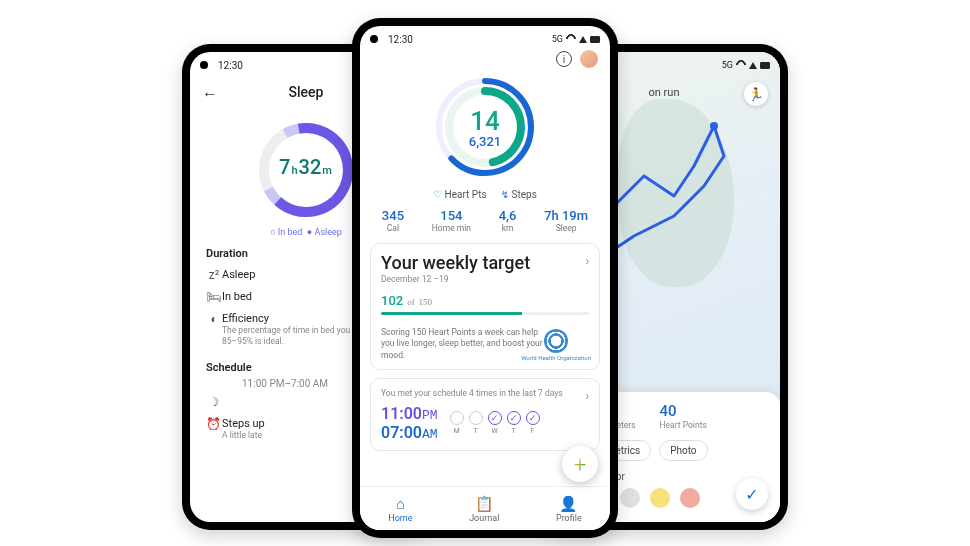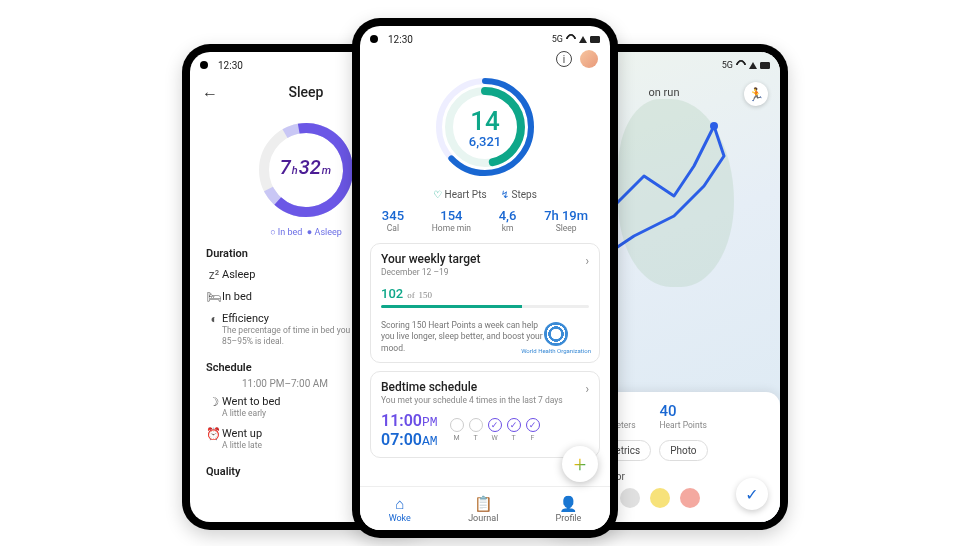--- a/index.html
+++ b/index.html
@@ -24,7 +24,7 @@
   .sleep-header .back { font-size:16px; color:#333; }
   .sleep-header .title { flex:1; text-align:center; font-size:14px; font-weight:500; color:#222; margin-right:16px; }
   .sleep-ring-wrap { display:flex; justify-content:center; padding:6px 0 2px; }
-  .sleep-value { text-align:center; color:#4c1d95; font-weight:500;font-style:italic; }
+  .sleep-value { text-align:center; color:#0f766e; font-weight:500; }
   .sleep-value .h { font-size:20px; }
   .sleep-value .u { font-size:11px; margin:0 1px; }
   .sleep-legend { text-align:center; font-size:9px; color:#6b6ee6; margin-top:4px; }

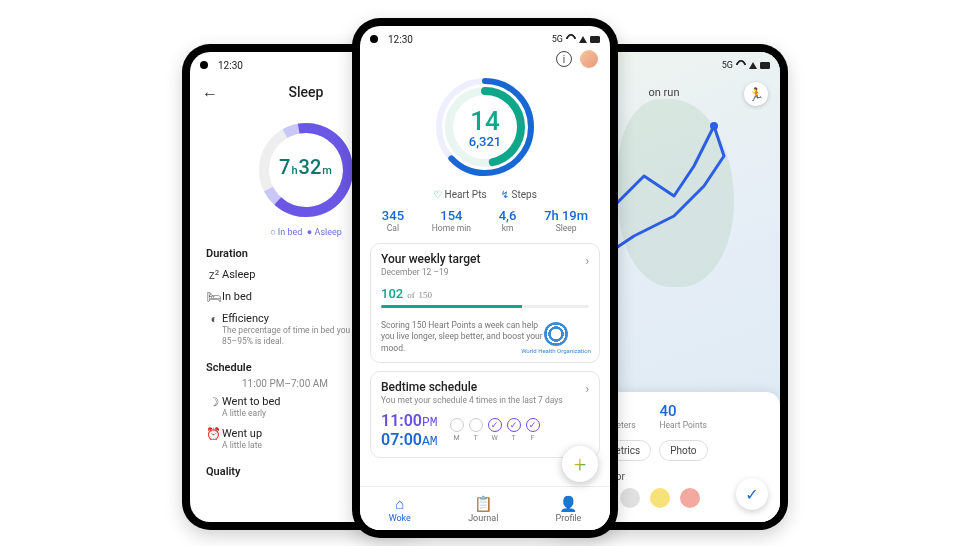--- a/index.html
+++ b/index.html
@@ -55,7 +55,7 @@
   .stat .l { font-size:8.5px; color:#777; }
   .card { margin:0 10px 8px; border:1px solid #e6e6e6; border-radius:10px; padding:8px 10px; background:#fff; position:relative; }
   .card .chev { position:absolute; right:10px; top:10px; color:#888; font-size:12px; }
-  .card .h1 { font-size:12px; font-weight:500; color:#222; }
+  .card .h1 { font-size:18px; font-weight:500; color:#222; }
   .card .sub { font-size:8.5px; color:#888; margin-top:1px; }
   .progress { margin-top:6px; }
   .progress .num { font-size:13px; color:#0ea789; font-weight:500; }

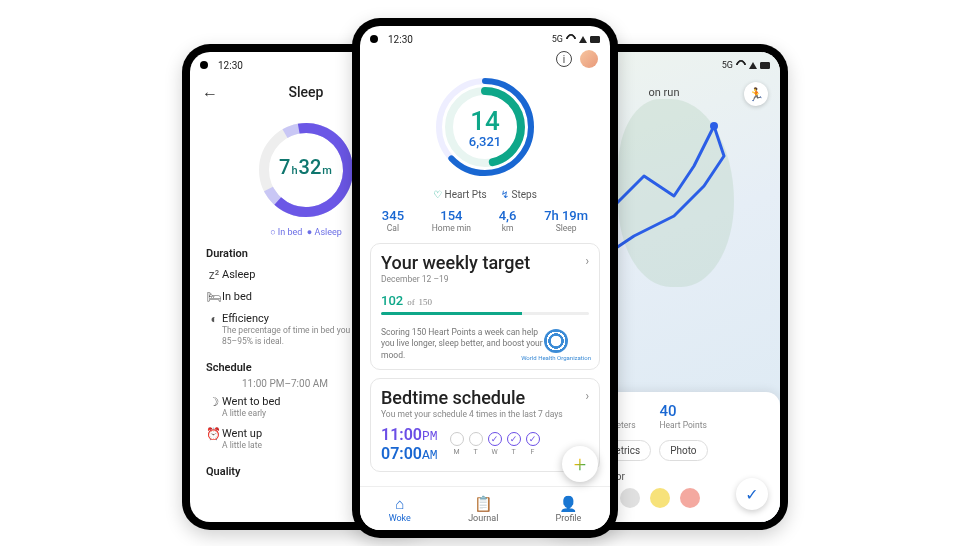--- a/index.html
+++ b/index.html
@@ -162,10 +162,6 @@
       <div class="sched-sub">11:00 PM–7:00 AM</div>
       <div class="sleep-row">
           <span class="ic">☽</span>
-          <div class="txt">
-            <div class="t1">Went to bed</div>
-            <div class="t2">A little early</div>
-          </div>
         </div>
       <div class="sleep-row">
           <span class="ic">⏰</span>

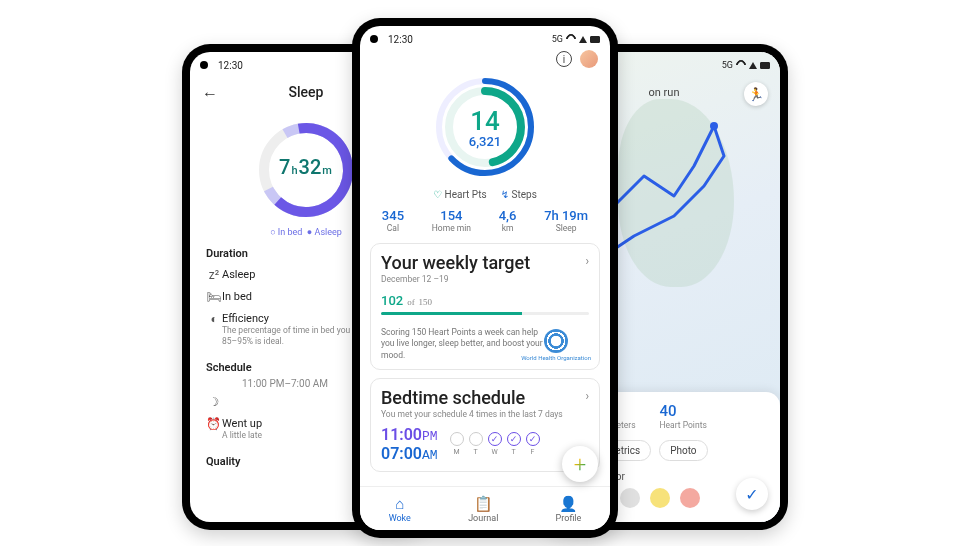--- a/index.html
+++ b/index.html
@@ -301,7 +301,6 @@
 
       <div class="card">
         <span class="chev">›</span>
-        <div class="h1">Bedtime schedule</div>
         <div class="sub">You met your schedule 4 times in the last 7 days</div>
         <div class="bed-times">
           <div>

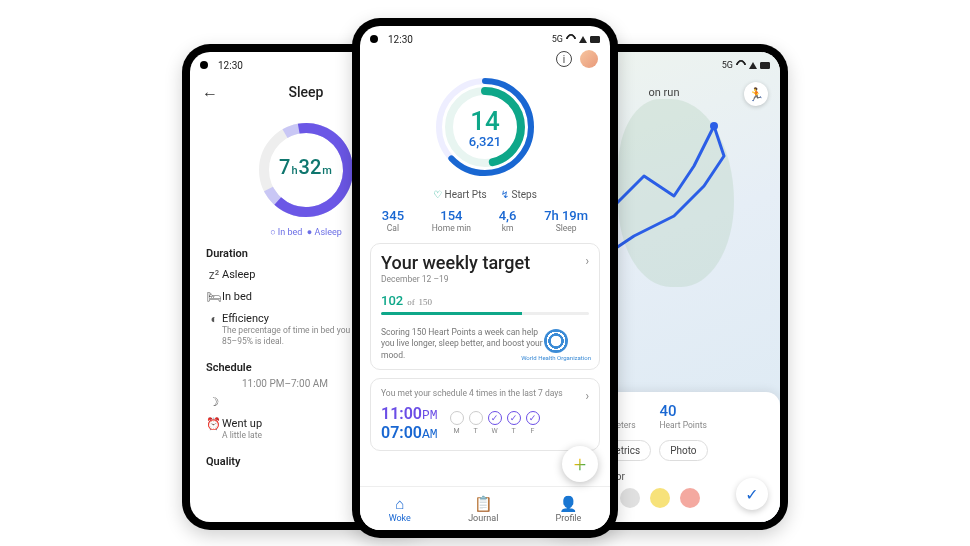--- a/index.html
+++ b/index.html
@@ -166,7 +166,7 @@
       <div class="sleep-row">
           <span class="ic">⏰</span>
           <div class="txt">
-            <div class="t1">Went up</div>
+            <div class="t1">Steps up</div>
             <div class="t2">A little late</div>
           </div>
         </div>

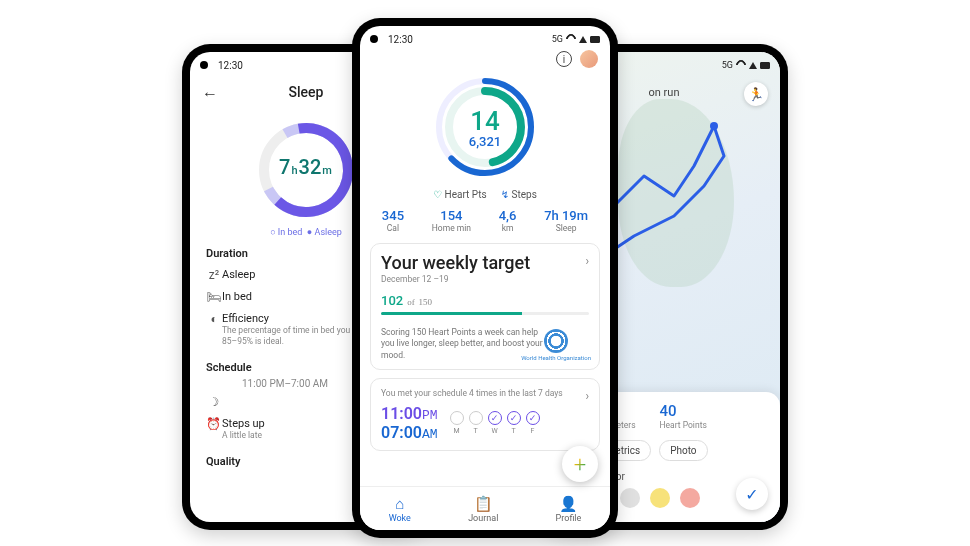--- a/index.html
+++ b/index.html
@@ -170,7 +170,6 @@
             <div class="t2">A little late</div>
           </div>
         </div>
-      <div class="section-label">Quality</div>
     </div>
   </div>
 

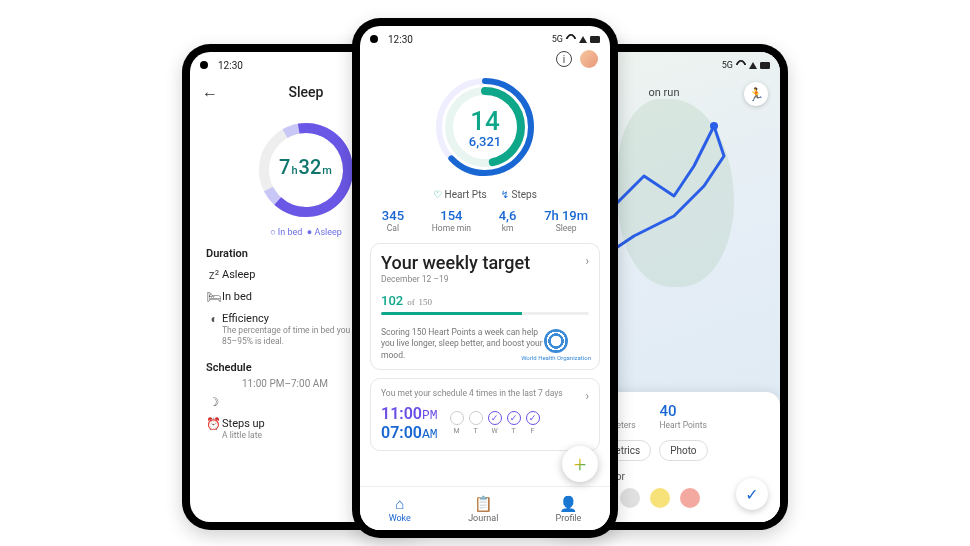--- a/index.html
+++ b/index.html
@@ -335,7 +335,7 @@
           <span>+</span>
         </div>
       <div class="navbar">
-        <div class="navitem active"><span class="ic">⌂</span><span>Woke</span></div>
+        <div class="navitem active"><span class="ic">⌂</span><span>Home</span></div>
         <div class="navitem"><span class="ic">📋</span><span>Journal</span></div>
         <div class="navitem"><span class="ic">👤</span><span>Profile</span></div>
       </div>

